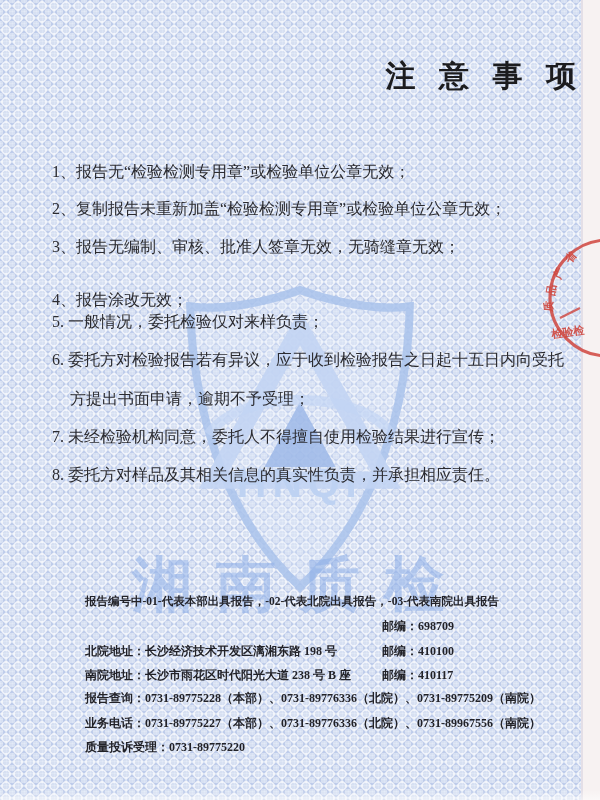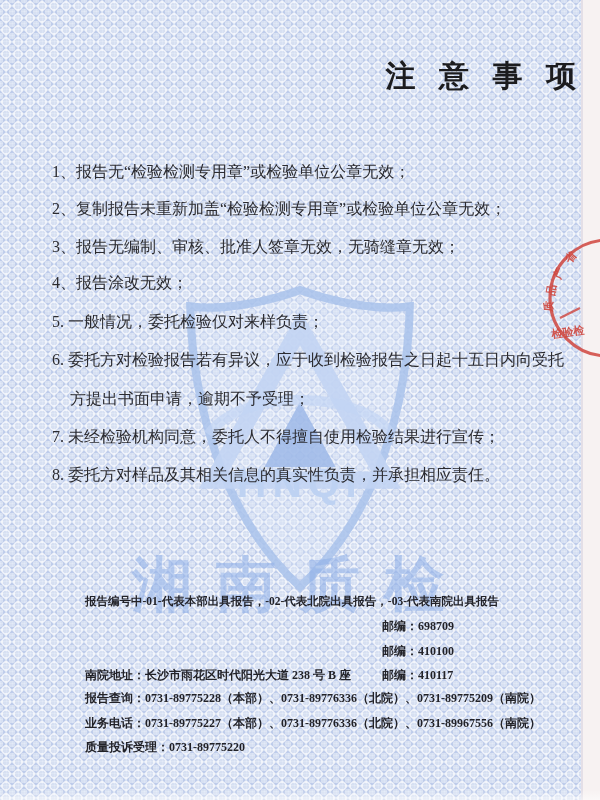--- a/index.html
+++ b/index.html
@@ -76,7 +76,7 @@
 <div class="li" style="top:162px">1、报告无“检验检测专用章”或检验单位公章无效；</div>
 <div class="li" style="top:199px">2、复制报告未重新加盖“检验检测专用章”或检验单位公章无效；</div>
 <div class="li" style="top:237px">3、报告无编制、审核、批准人签章无效，无骑缝章无效；</div>
-<div class="li" style="top:273px">4、报告涂改无效；</div>
+<div class="li" style="top:290px">4、报告涂改无效；</div>
 <div class="li" style="top:312px">5. 一般情况，委托检验仅对来样负责；</div>
 <div class="li" style="top:350px">6. 委托方对检验报告若有异议，应于收到检验报告之日起十五日内向受托</div>
 <div class="li indent" style="top:389px">方提出书面申请，逾期不予受理；</div>

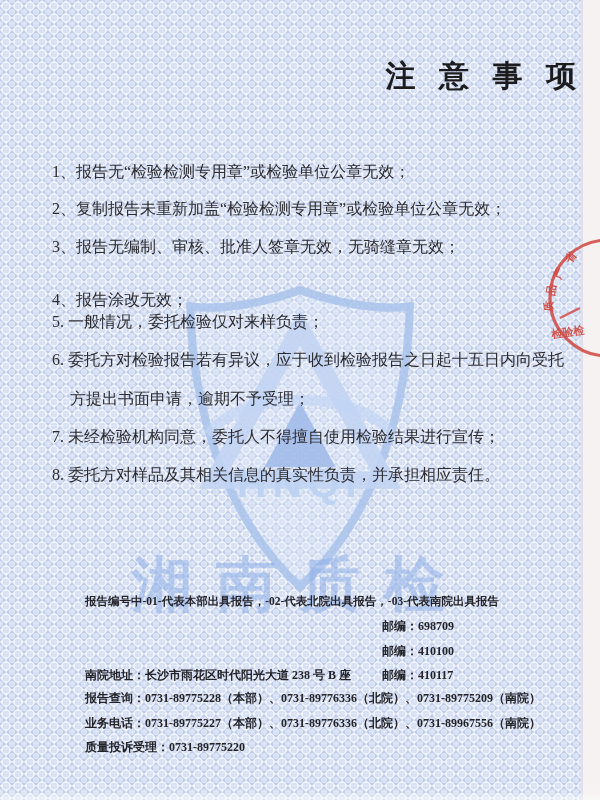--- a/index.html
+++ b/index.html
@@ -89,6 +89,7 @@
   <span class="postal">邮编：698709</span>
 </div>
 <div class="footer-line addr-row" style="top:643px">
+  <span>北院地址：长沙经济技术开发区漓湘东路 198 号</span>
   <span class="postal">邮编：410100</span>
 </div>
 <div class="footer-line addr-row" style="top:667px">

